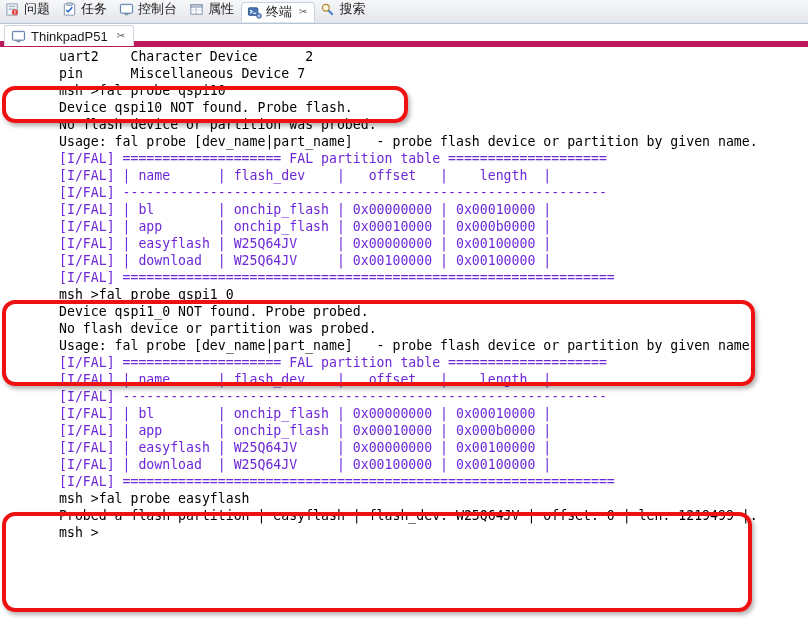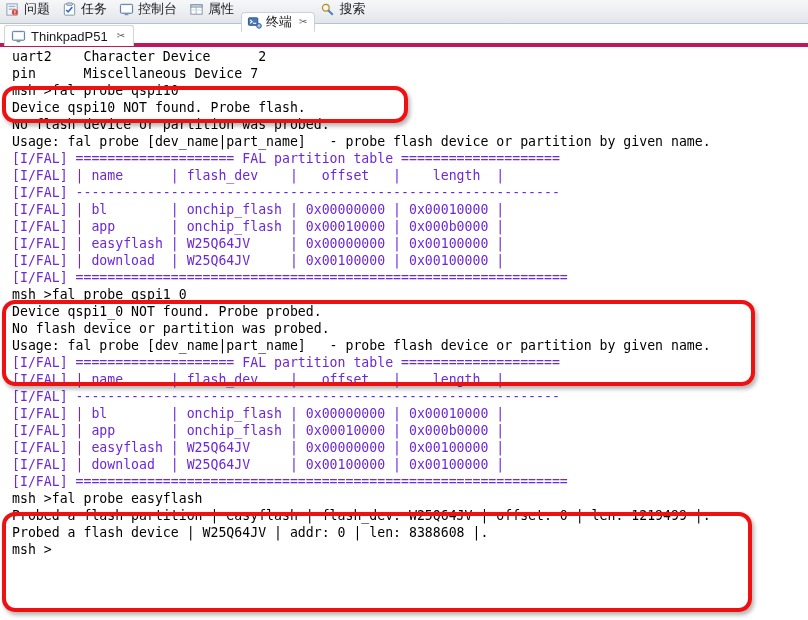--- a/index.html
+++ b/index.html
@@ -33,7 +33,7 @@
     border: 1px solid #c8d2df;
     border-bottom: 1px solid #ffffff;
     border-radius: 4px 4px 0 0;
-    margin-top: 12px;
+    margin-top: 2px;
     z-index: 3;
   }
   .vtab-close {

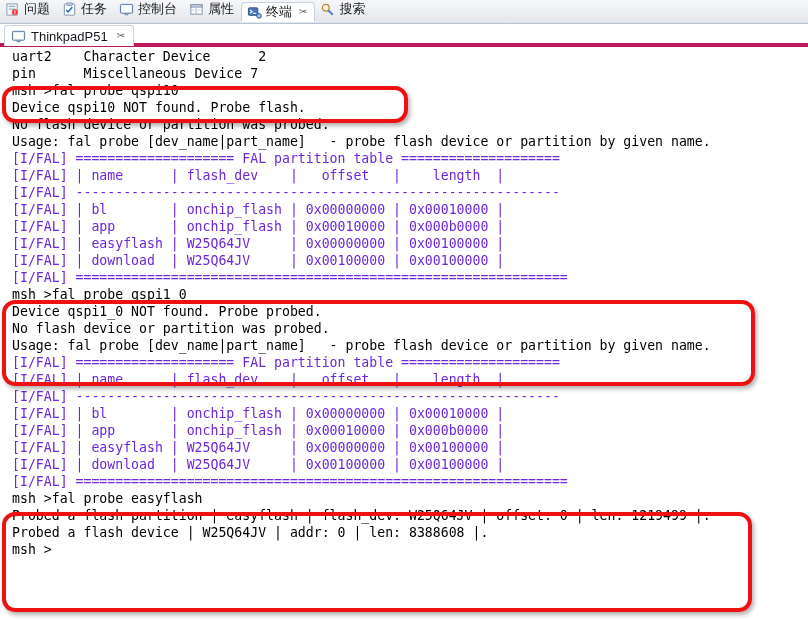--- a/index.html
+++ b/index.html
@@ -47,7 +47,7 @@
   .edgebar {
     position: absolute; left: 0; top: 24px; width: 808px; height: 23px;
     background: #ffffff;
-    border-bottom: 4px solid #be185d;
+    border-bottom: 6px solid #be185d;
   }
   .edtab {
     position: absolute; left: 4px; top: 1px; height: 21px;

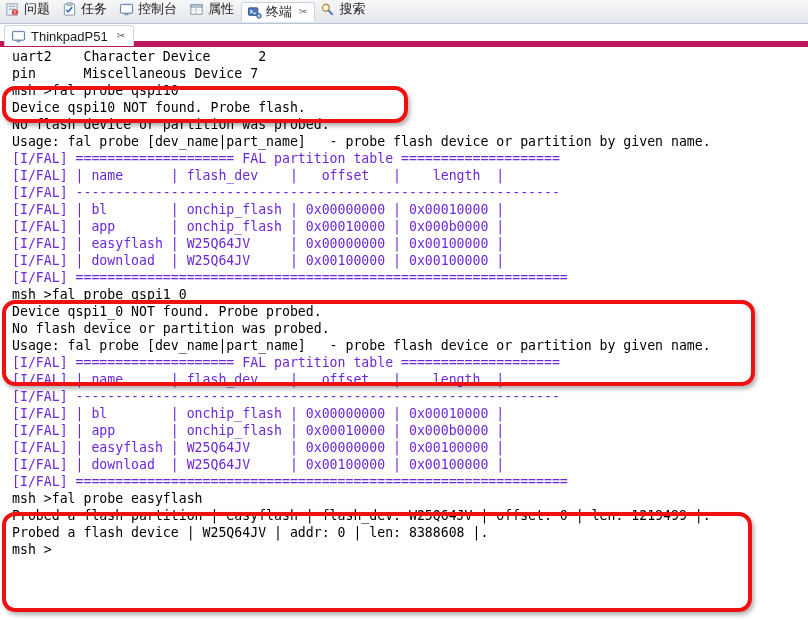--- a/index.html
+++ b/index.html
@@ -78,6 +78,7 @@
     white-space: pre;
     color: #000000;
     padding-left: 12px;
+    margin-left: 47px;
   }
   .line.log { color: #6d28d9; }
 

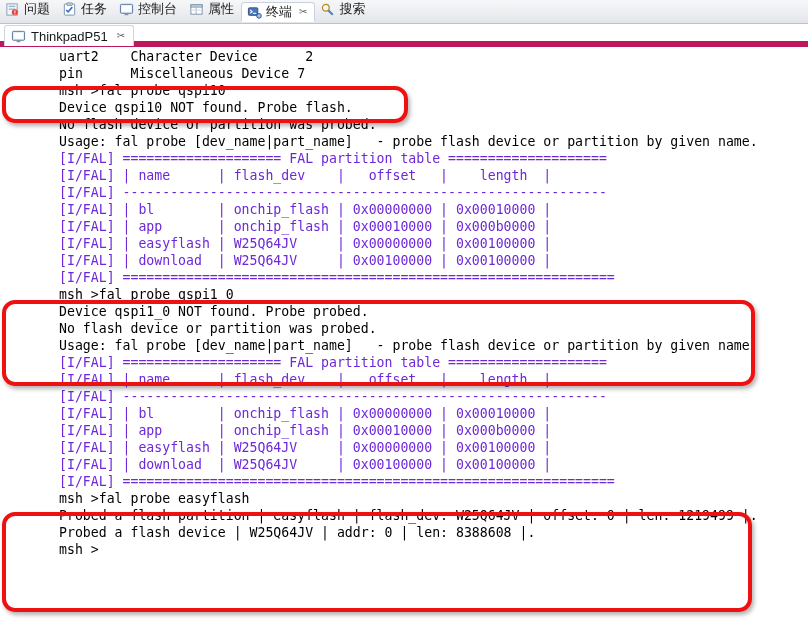--- a/index.html
+++ b/index.html
@@ -214,7 +214,6 @@
       <div class="line log">[I/FAL] ==============================================================</div>
       <div class="line">msh &gt;fal probe easyflash</div>
       <div class="line">Probed a flash partition | easyflash | flash_dev: W25Q64JV | offset: 0 | len: 1219499 |.</div>
-      <div class="line">Probed a flash device | W25Q64JV | addr: 0 | len: 8388608 |.</div>
       <div class="line">msh &gt;</div>
     </div>
 

